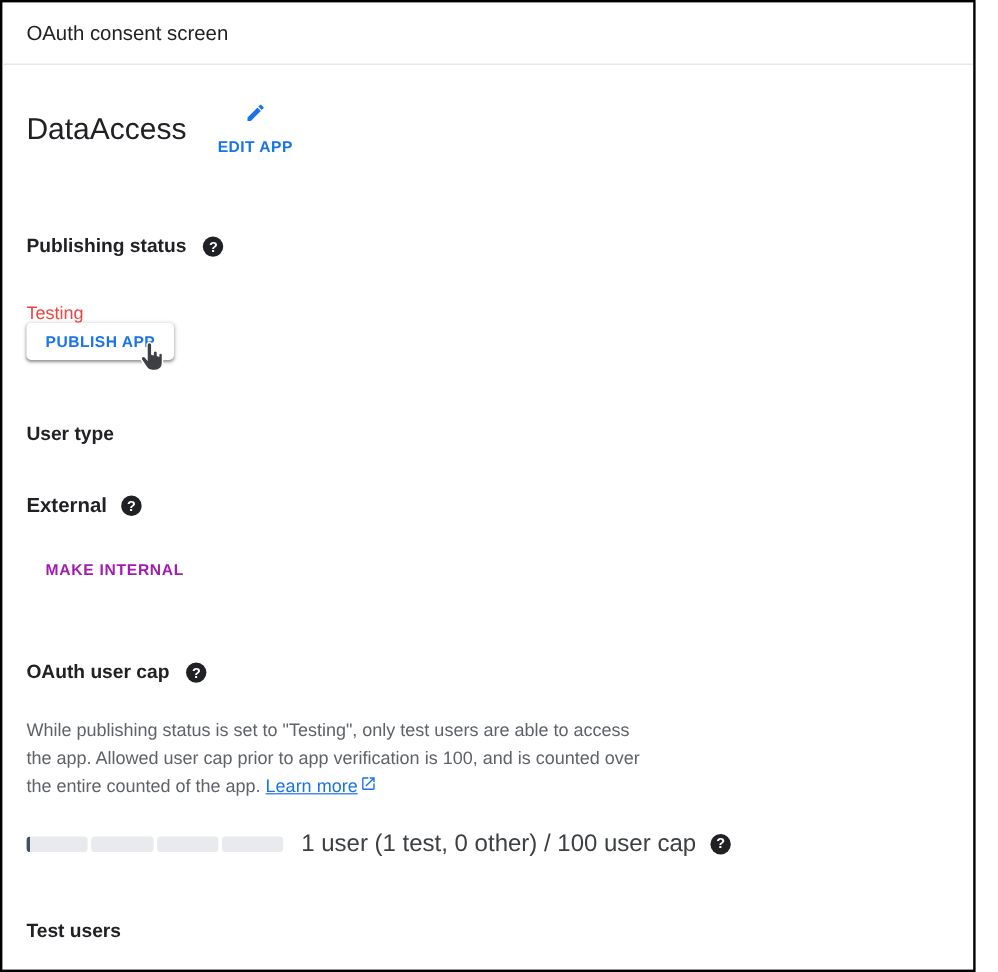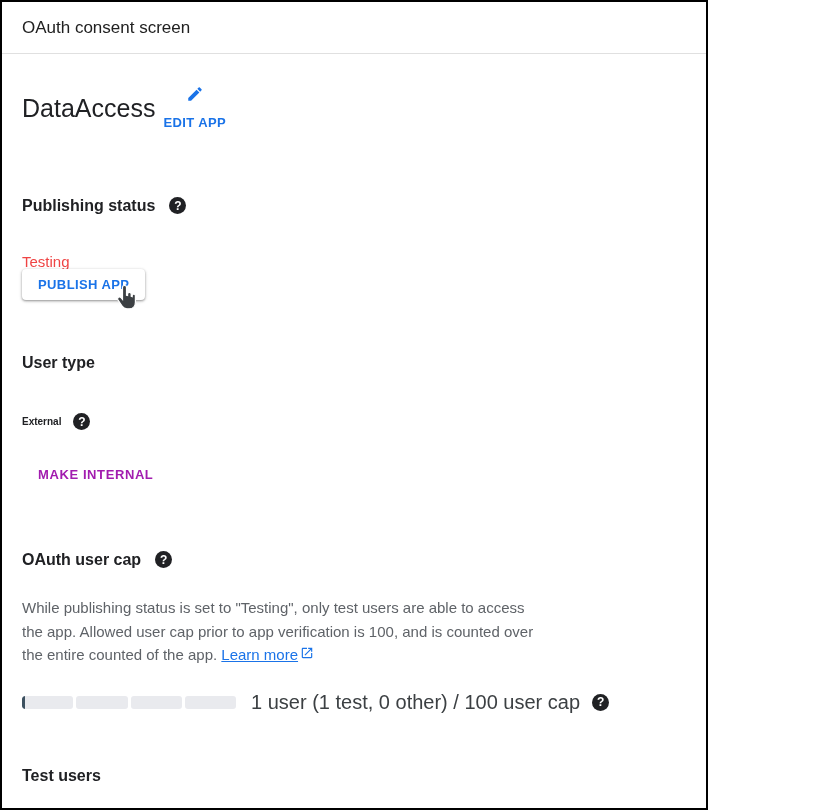--- a/index.html
+++ b/index.html
@@ -5,7 +5,7 @@
   * { box-sizing: border-box; }
   html, body { margin: 0; padding: 0; background: #fff; }
   .page {
-    width: 708px; height: 810px;
+    width: 813px; height: 810px;
     border: 2px solid #000;
     background: #fff;
     font-family: "Liberation Sans", sans-serif;

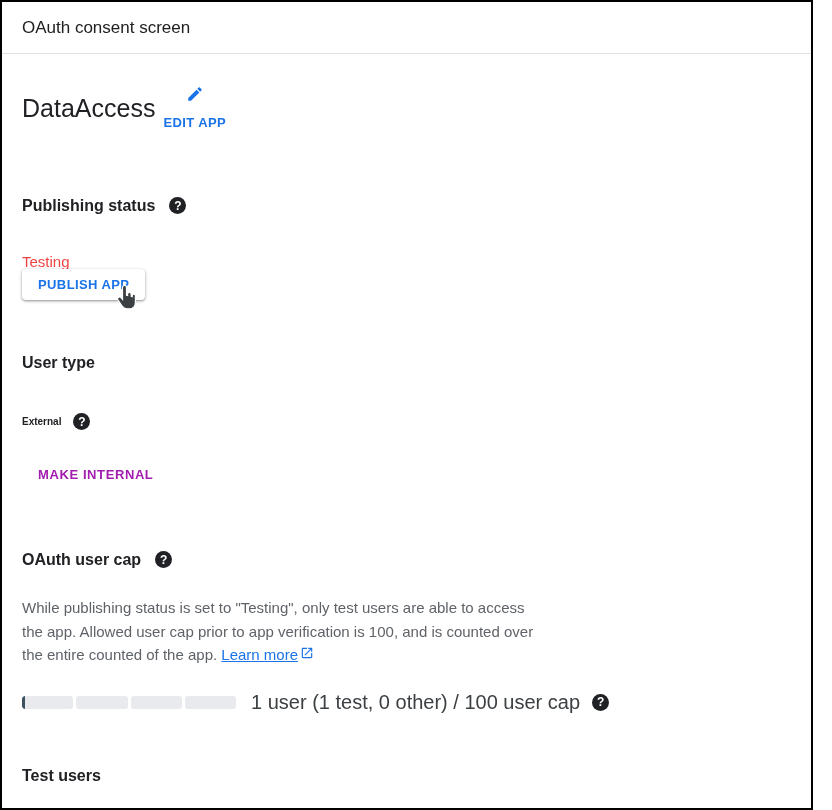--- a/index.html
+++ b/index.html
@@ -23,7 +23,7 @@
 
   .content { padding: 0 20px; }
 
-  .app-row { margin-top: 31px; display: flex; align-items: center; gap: 8px; }
+  .app-row { margin-top: 31px; display: flex; align-items: center; gap: 26px; }
   .app-name { font-size: 25px; font-weight: 500; color: #202124; margin: 0; line-height: 30px; }
   .edit-btn {
     display: inline-flex; align-items: center; gap: 9px;

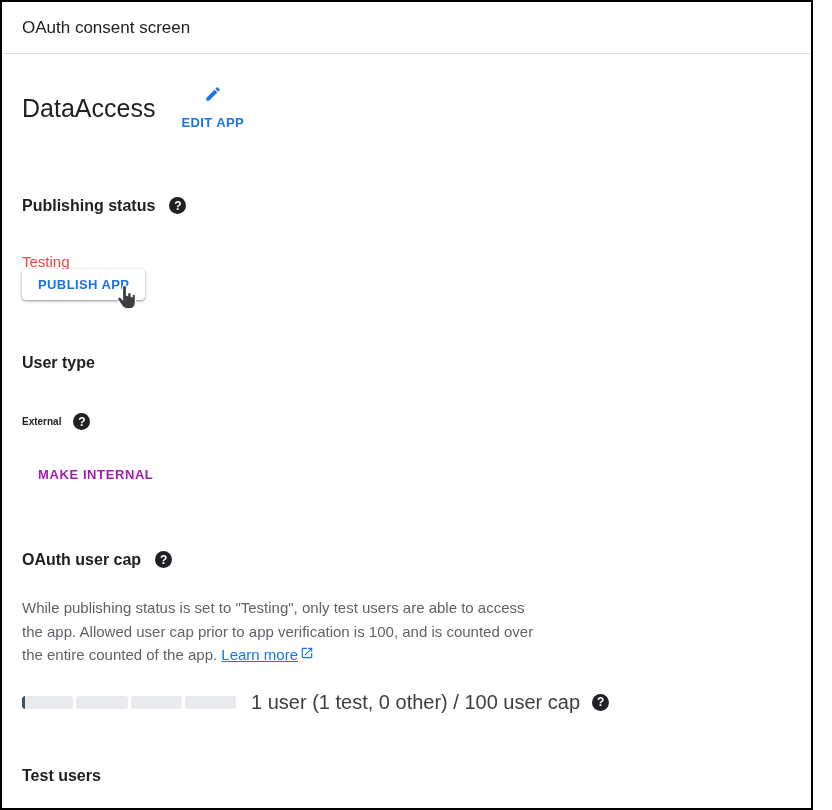--- a/index.html
+++ b/index.html
@@ -62,7 +62,7 @@
 
   .sec-usertype .h-row { margin-top: 51px; }
   .usertype-row { margin-top: 39px; display: flex; align-items: center; gap: 12px; }
-  .usertype-value { font-size: 10px; font-weight: 700; line-height: 16px; color: #202124; }
+  .usertype-value { font-size: 17px; font-weight: 700; line-height: 16px; color: #202124; }
   .gray-text-btn {
     margin-top: 37px; margin-left: 16px; display: inline-block;
     background: none; border: none; padding: 0;

